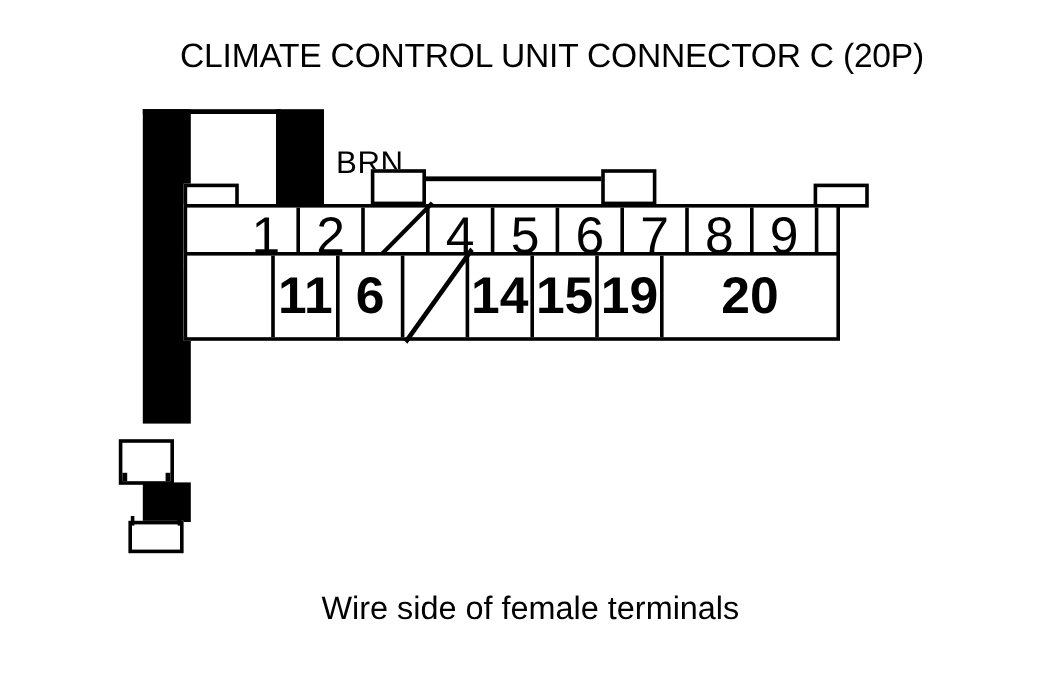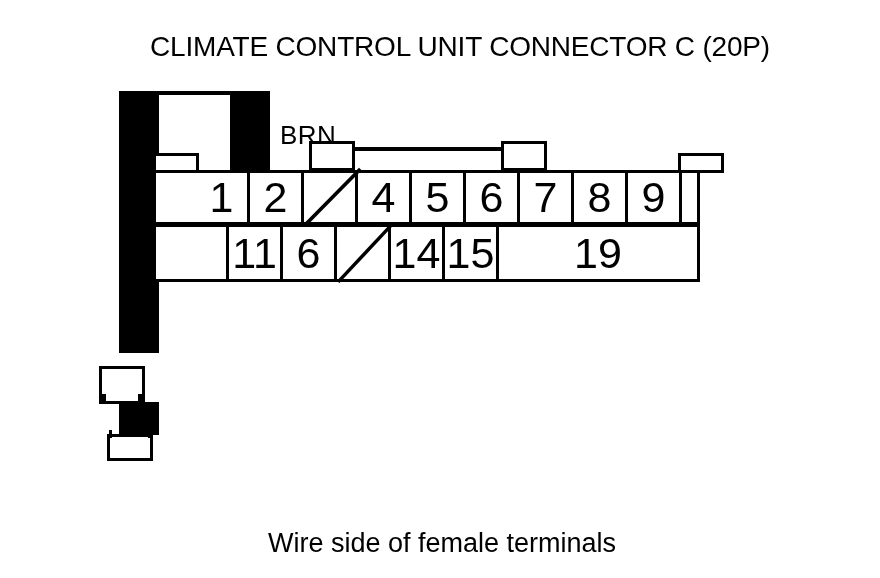--- a/index.html
+++ b/index.html
@@ -47,7 +47,7 @@
   
   .pin-row{display:flex;border:3px solid #000;background:#fff;}
   .row-top{left:153px;top:170px;width:547px;height:55px;}
-  .row-bottom{left:153px;top:224px;width:547px;height:58px;}
+  .row-bottom{left:153px;top:210px;width:547px;height:74px;font-weight:bold;}
   .cell{
     position:relative;width:51px;flex:0 0 51px;border-right:3px solid #000;
     display:flex;align-items:center;justify-content:center;

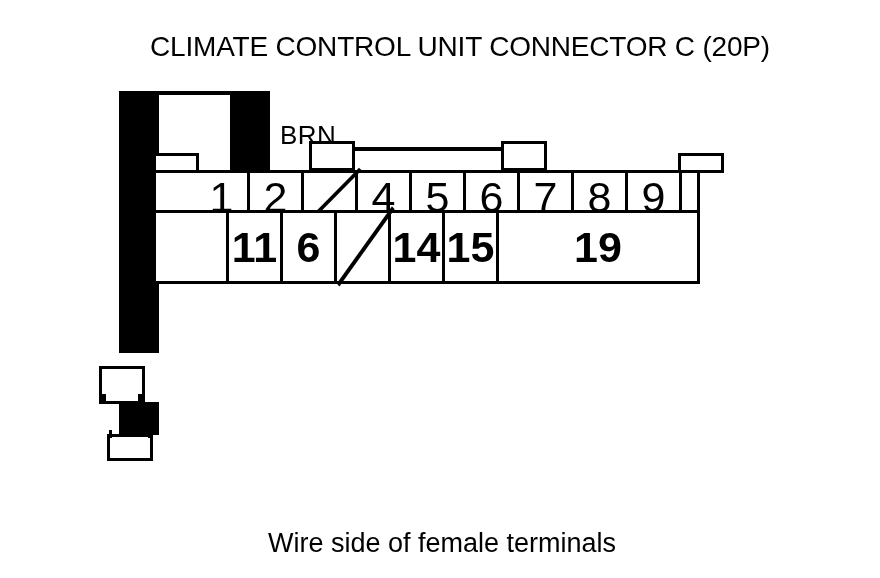--- a/index.html
+++ b/index.html
@@ -105,6 +105,7 @@
     <div class="cell">14</div>
     <div class="cell">15</div>
     <div class="cell">19</div>
+    <div class="cell">20</div>
   </div>
 
   <div class="abs big-box">

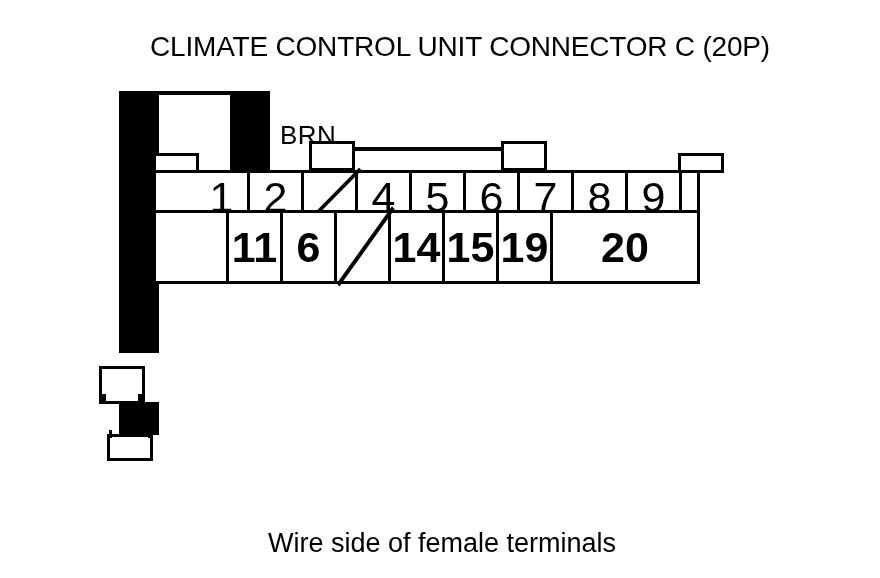--- a/index.html
+++ b/index.html
@@ -16,7 +16,7 @@
   }
   .caption{
     left:422px;top:492px;transform:translateX(-50%);
-    font-size:27px;white-space:nowrap;margin-top:36px;
+    font-size:27px;white-space:nowrap;
   }
   .wire-label{
     left:240px;top:120px;font-size:26px;letter-spacing:0.5px;text-align:center;

